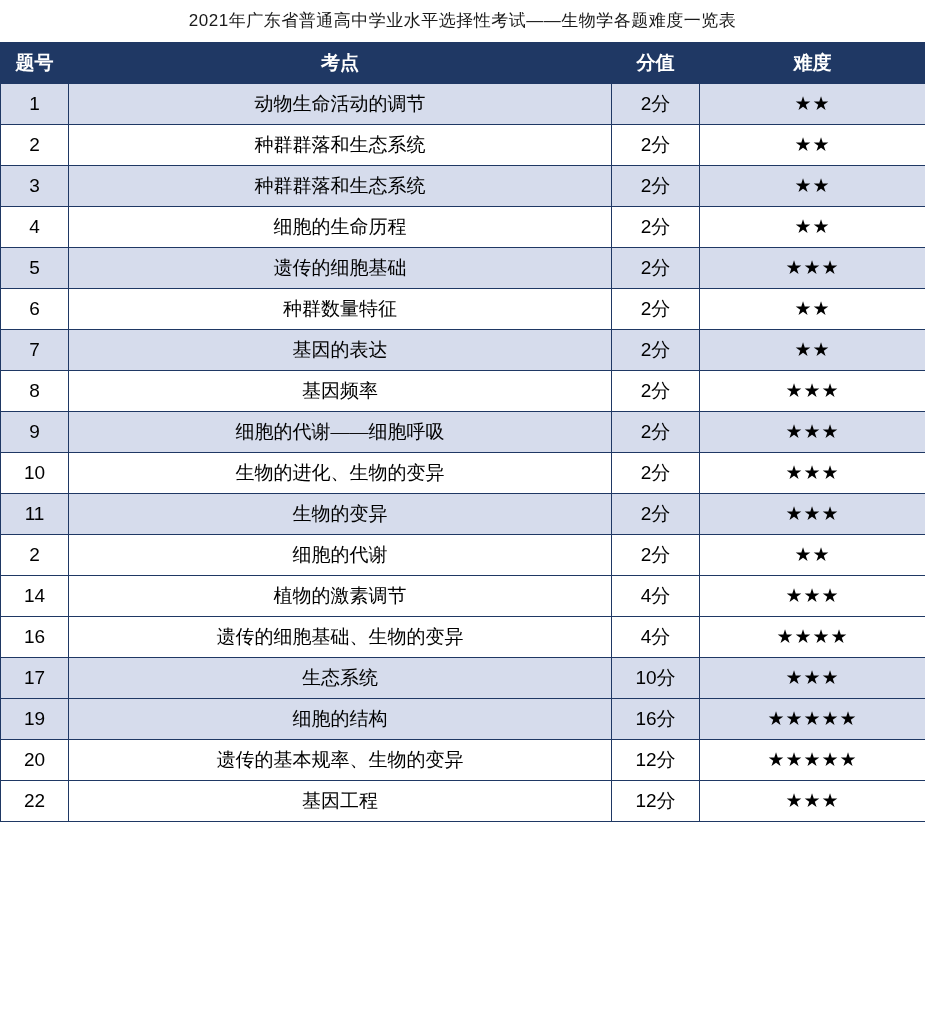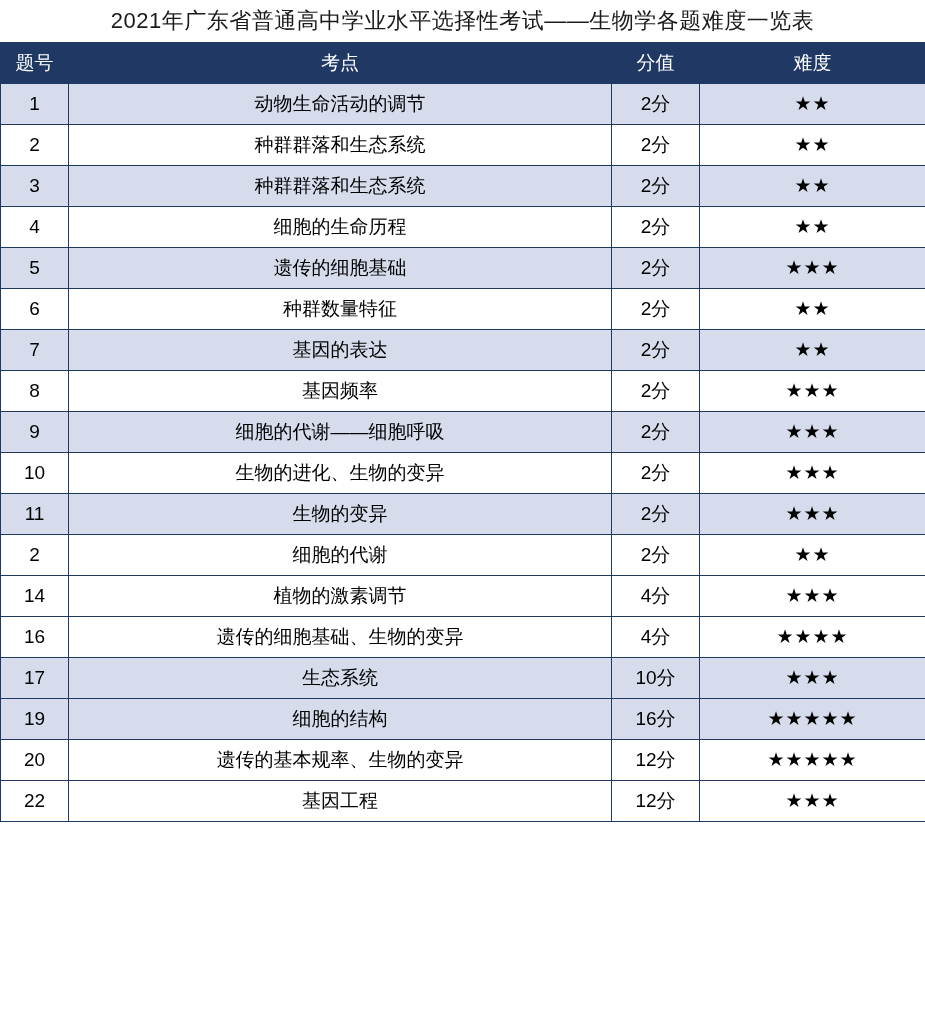--- a/index.html
+++ b/index.html
@@ -25,7 +25,7 @@
     height: 42px;
     line-height: 42px;
     text-align: center;
-    font-size: 22px;
+    font-size: 17px;
     color: #1a1a1a;
     white-space: nowrap;
     letter-spacing: 0.5px;

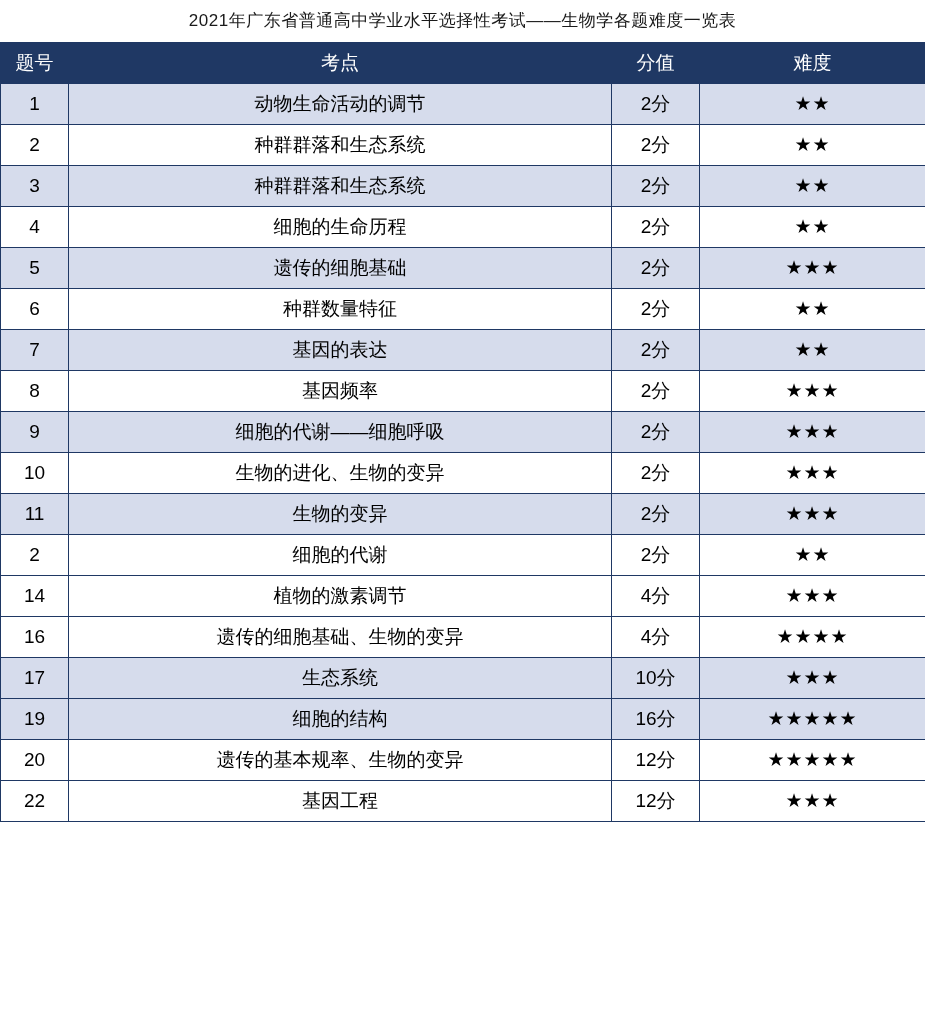--- a/index.html
+++ b/index.html
@@ -49,7 +49,7 @@
   thead th {
     background: #1f3864;
     color: #ffffff;
-    font-weight: normal;
+    font-weight: bold;
     font-size: 21px;
     height: 48px;
     line-height: 48px;

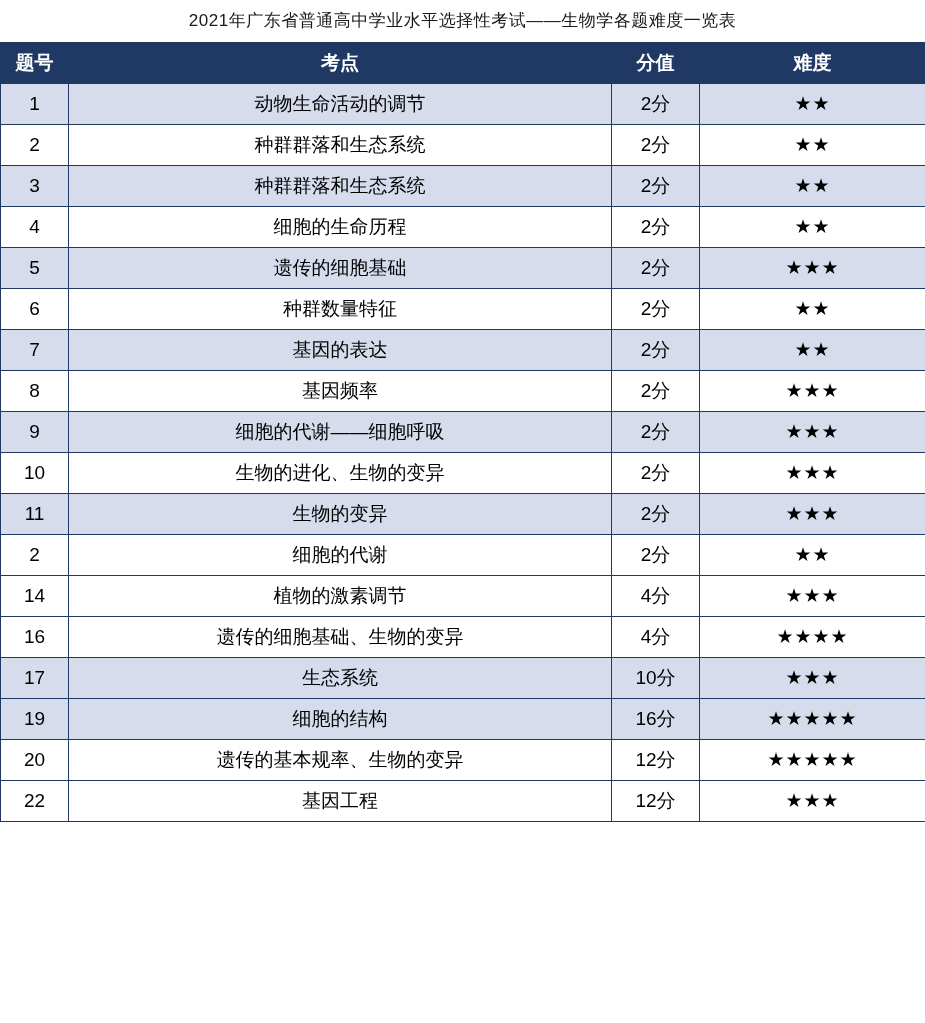--- a/index.html
+++ b/index.html
@@ -64,7 +64,7 @@
   tbody tr.even td { background: #ffffff; }
 
   td.num   { font-size: 19px; }
-  td.point { font-size: 20px; }
+  td.point { font-size: 20px; font-family: Liberation Serif, serif; }
   td.score { font-size: 19px; }
   td.diff  { font-size: 18px; letter-spacing: 1px; }
 </style>

